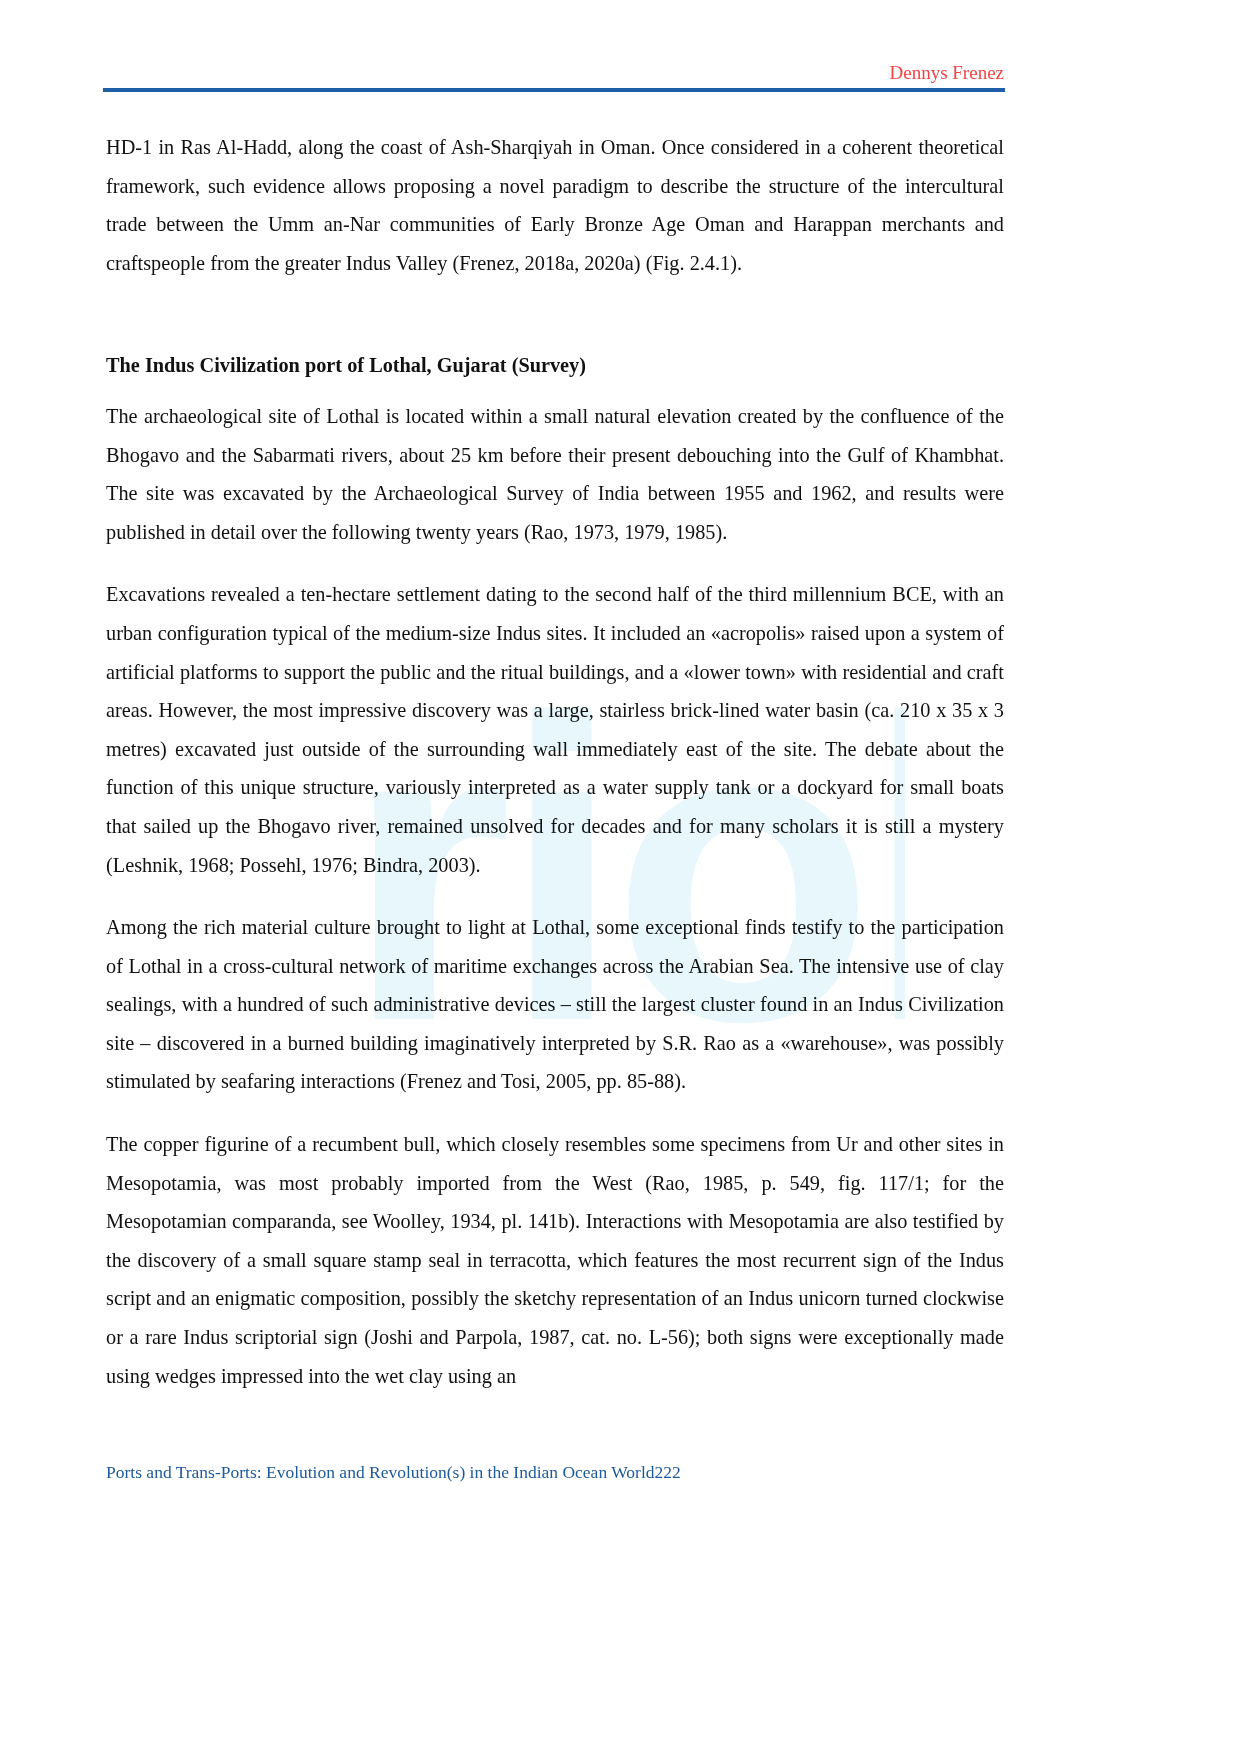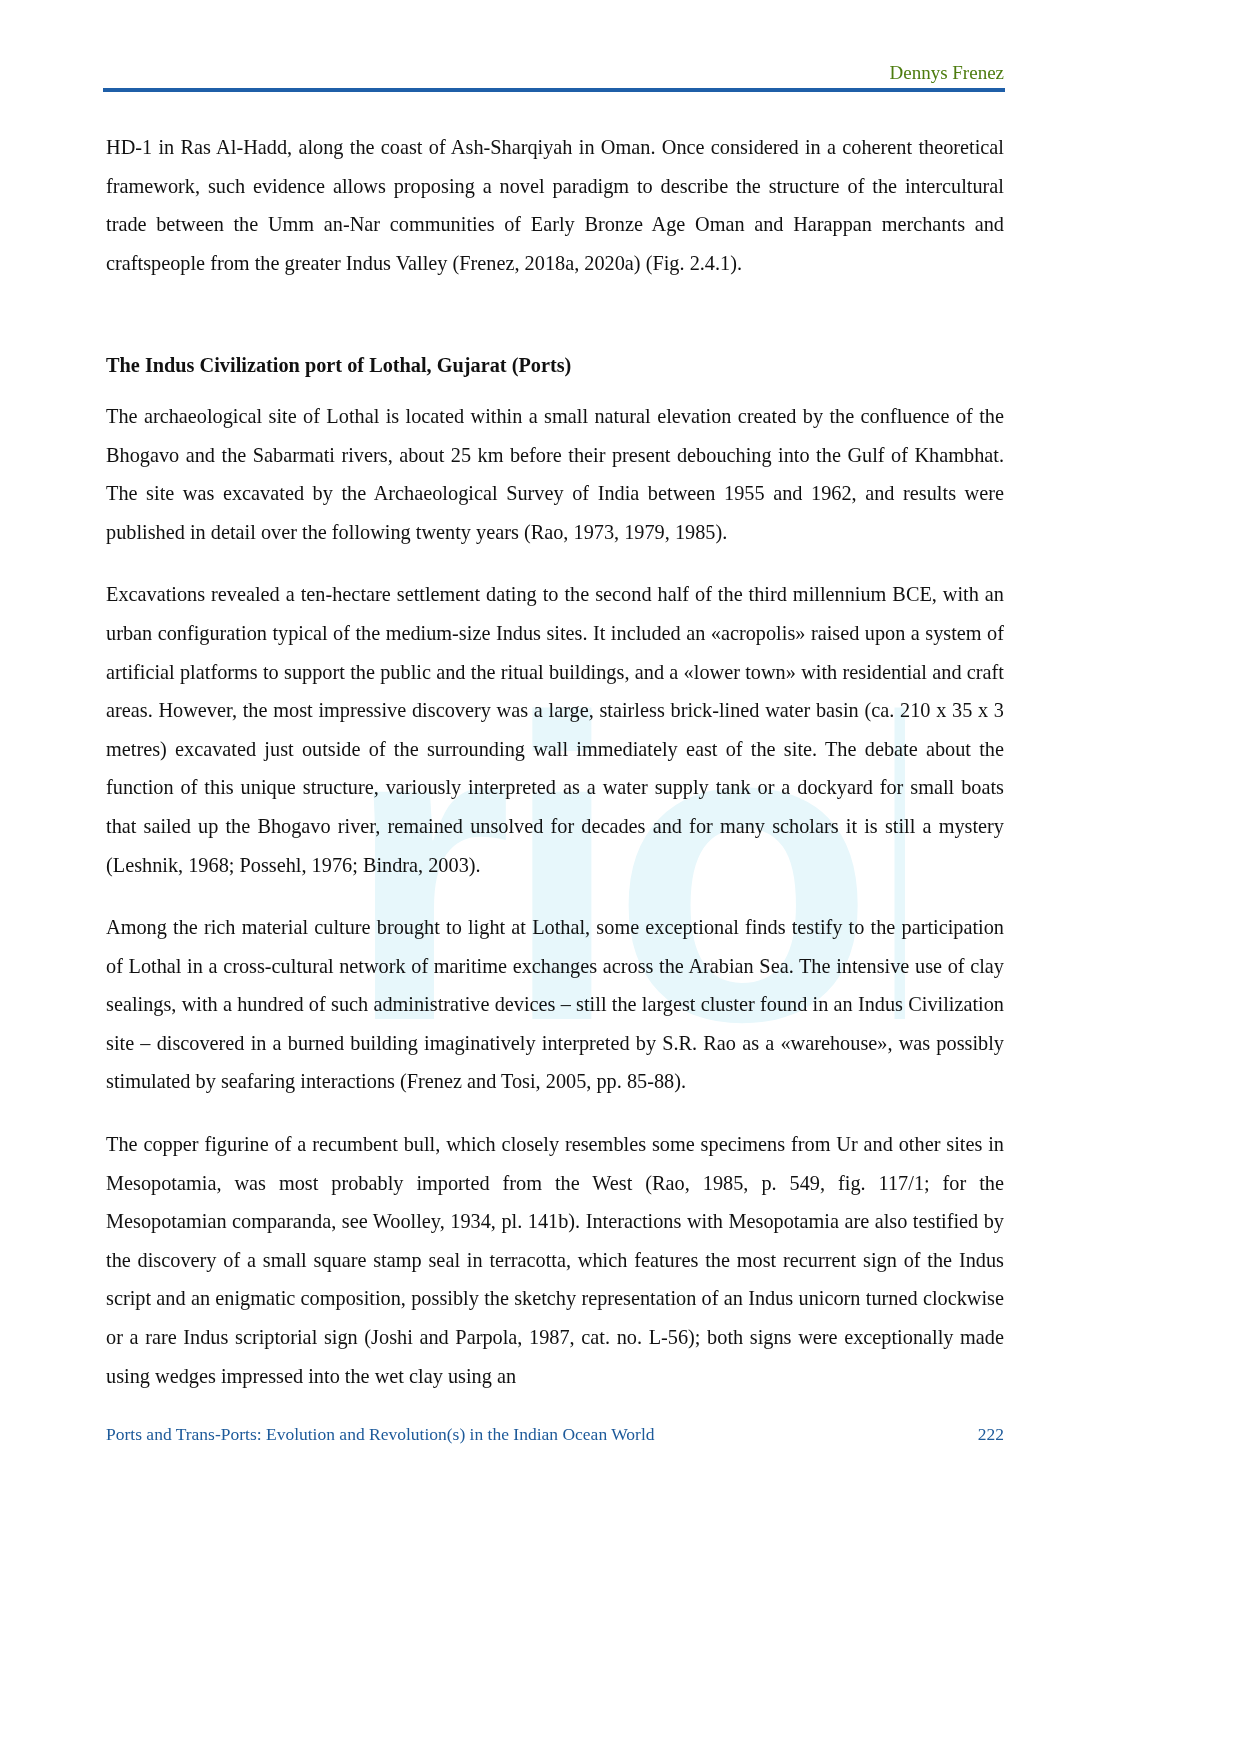--- a/index.html
+++ b/index.html
@@ -13,7 +13,7 @@
   }
   .running-head {
     position:absolute; right:236px; top:62px;
-    font-family:"Liberation Serif", serif; font-size:19px; color:#4d7c0f;
+    font-family:"Liberation Serif", serif; font-size:19px; color:#ef4444;
   }
   .head-rule {
     position:absolute; left:103px; top:88px; width:902px; height:4px; background:#1f5fa8;

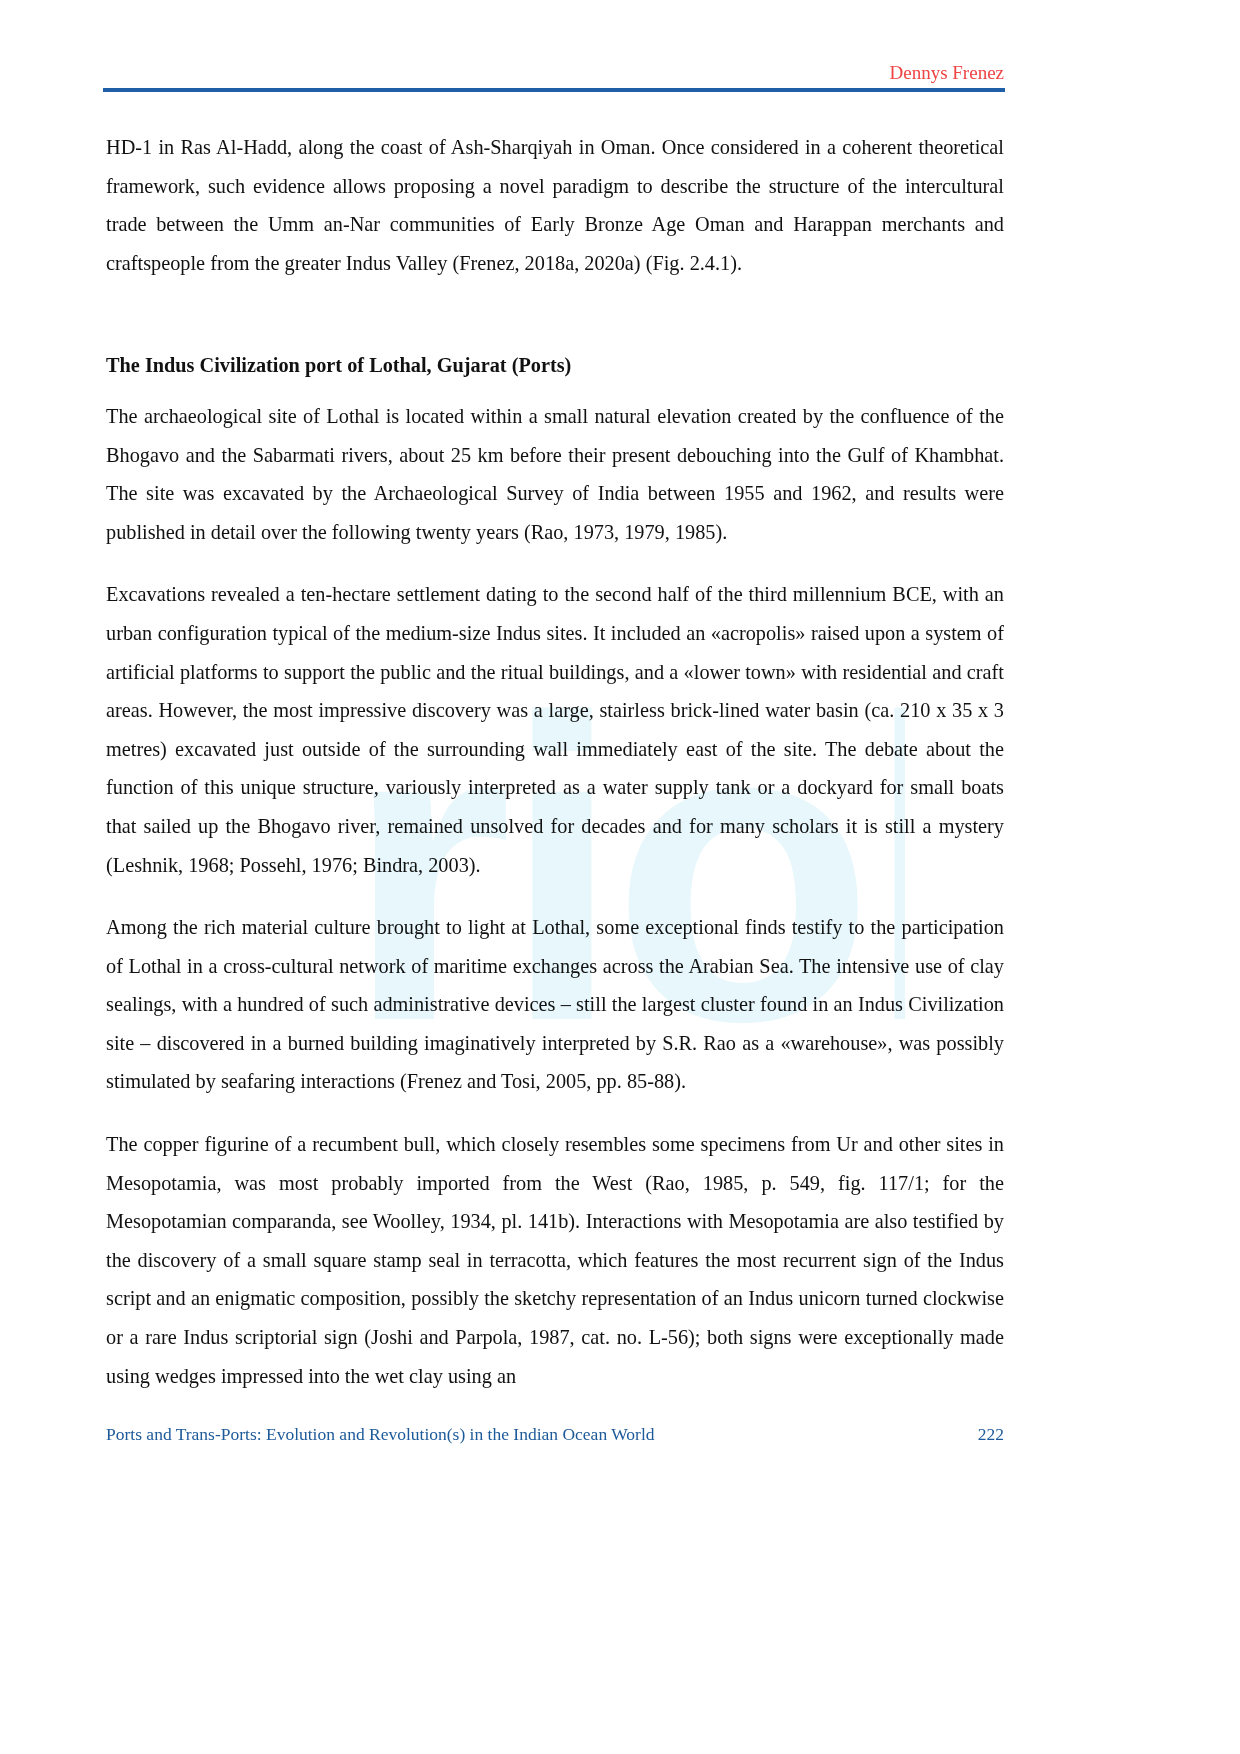--- a/index.html
+++ b/index.html
@@ -48,7 +48,7 @@
   <div class="content">
     <p>HD-1 in Ras Al-Hadd, along the coast of Ash-Sharqiyah in Oman. Once considered in a coherent theoretical framework, such evidence allows proposing a novel paradigm to describe the structure of the intercultural trade between the Umm an-Nar communities of Early Bronze Age Oman and Harappan merchants and craftspeople from the greater Indus Valley (Frenez, 2018a, 2020a) (Fig. 2.4.1).</p>
 
-    <h2 class="section-heading">The Indus Civilization port of Lothal, Gujarat (Ports)</h2>
+    <h2 class="section-heading">The Indus Civilization port of Lothal, Gujarat (Survey)</h2>
 
     <p class="after-heading">The archaeological site of Lothal is located within a small natural elevation created by the confluence of the Bhogavo and the Sabarmati rivers, about 25 km before their present debouching into the Gulf of Khambhat. The site was excavated by the Archaeological Survey of India between 1955 and 1962, and results were published in detail over the following twenty years (Rao, 1973, 1979, 1985).</p>
     <p>Excavations revealed a ten-hectare settlement dating to the second half of the third millennium BCE, with an urban configuration typical of the medium-size Indus sites. It included an «acropolis» raised upon a system of artificial platforms to support the public and the ritual buildings, and a «lower town» with residential and craft areas. However, the most impressive discovery was a large, stairless brick-lined water basin (ca. 210 x 35 x 3 metres) excavated just outside of the surrounding wall immediately east of the site. The debate about the function of this unique structure, variously interpreted as a water supply tank or a dockyard for small boats that sailed up the Bhogavo river, remained unsolved for decades and for many scholars it is still a mystery (Leshnik, 1968; Possehl, 1976; Bindra, 2003).</p>

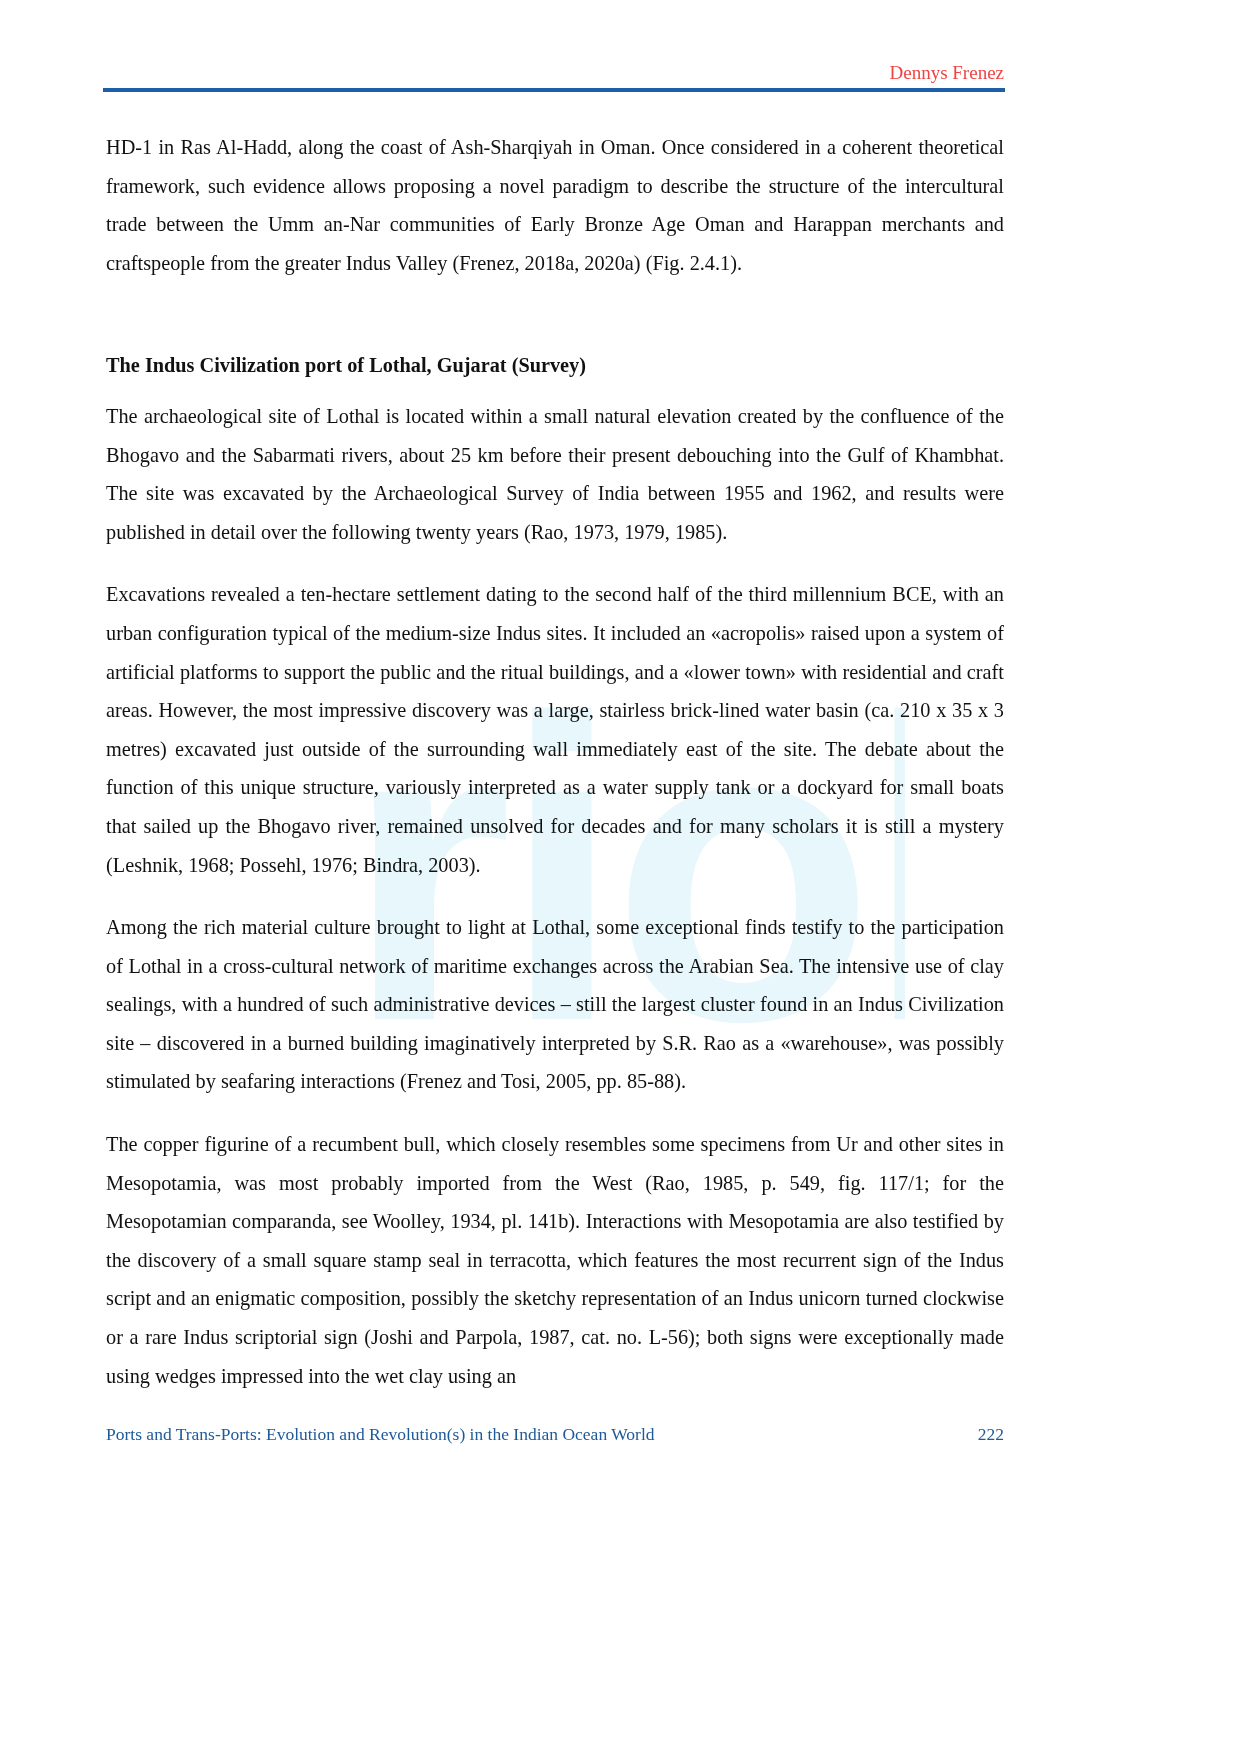--- a/index.html
+++ b/index.html
@@ -30,9 +30,9 @@
   }
   .content .after-heading { margin-top:12px; }
   .footer {
-    position:absolute; left:106px; top:1424px; width:898px;
+    position:absolute; left:106px; top:1462px; width:898px;
     font-family:"Liberation Serif", serif; font-size:17.5px; color:#1d5a9a;
-    display:flex; justify-content:space-between;
+    display:flex; 
   }
 </style>
 </head>

